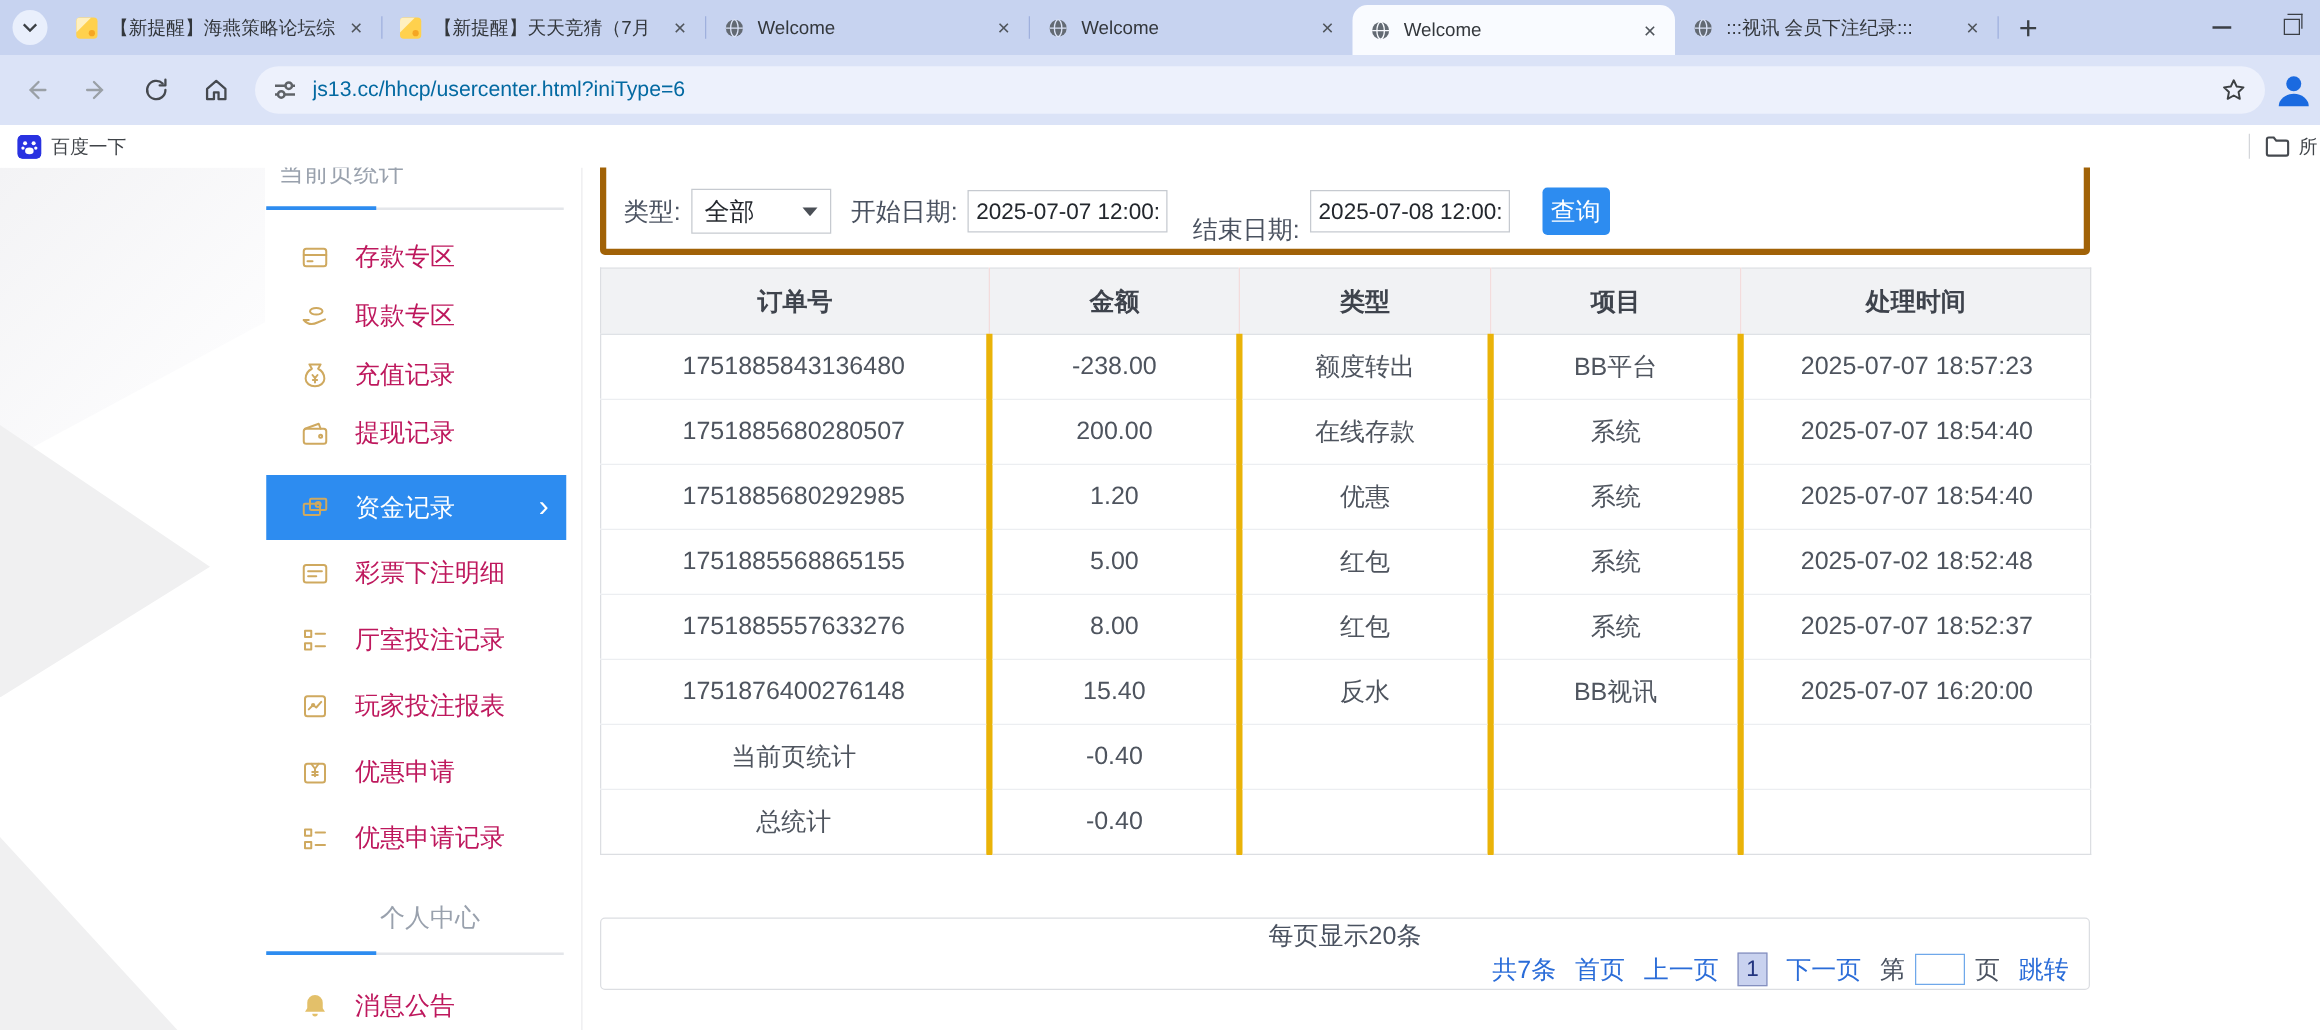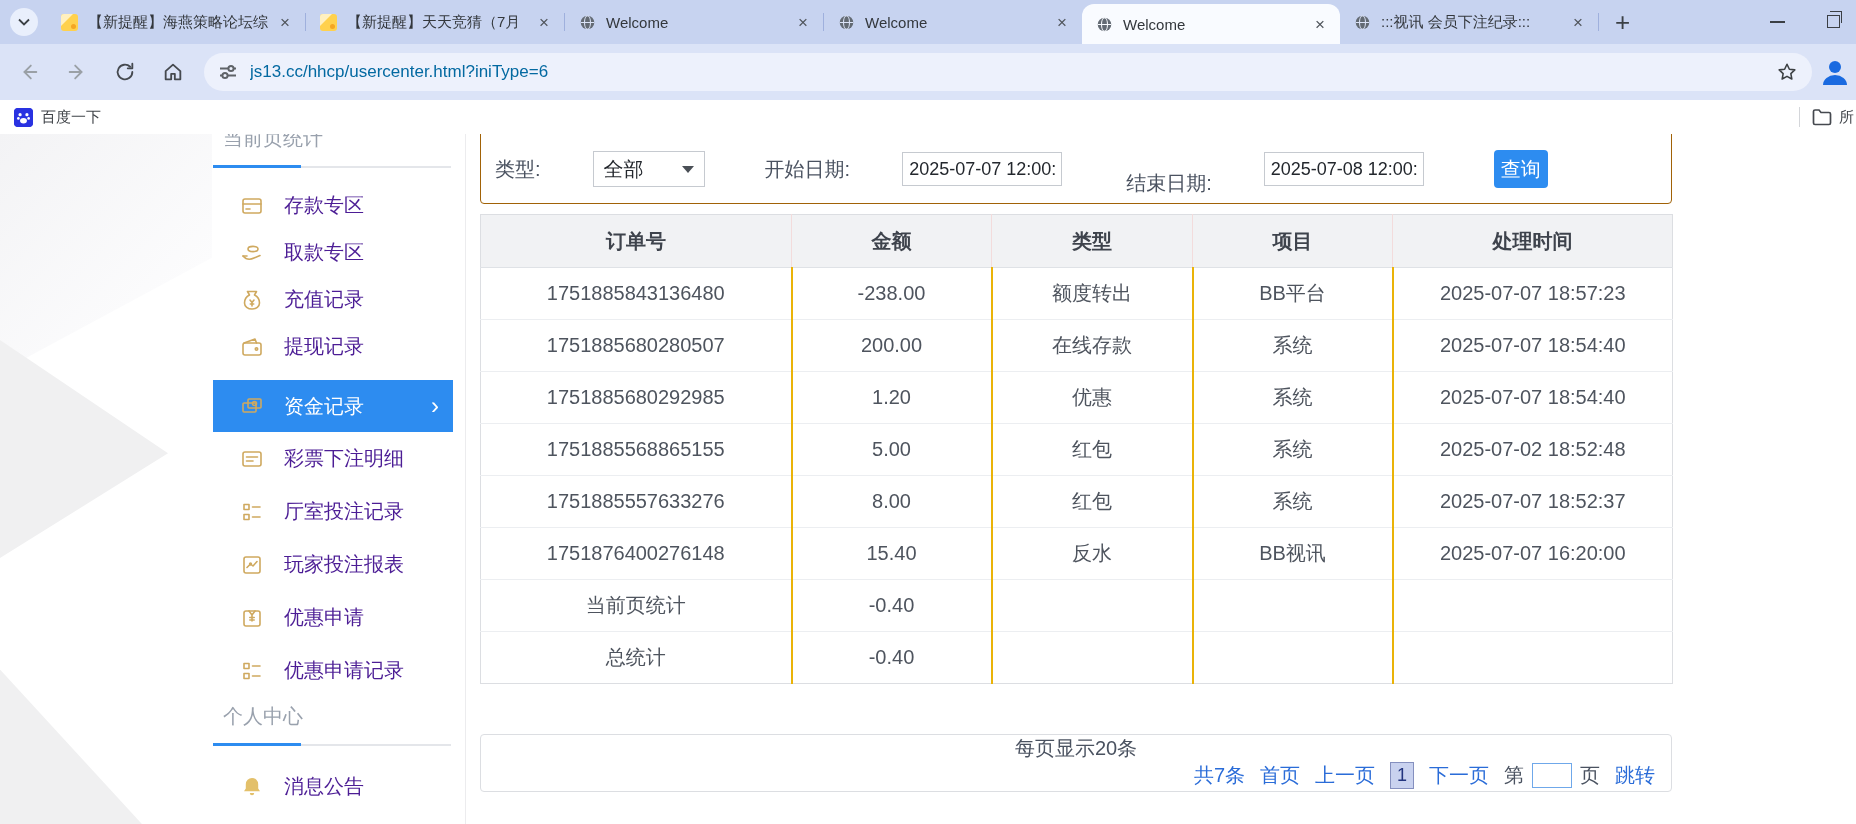--- a/index.html
+++ b/index.html
@@ -65,7 +65,7 @@
   .gifill{fill:#e3c06a;stroke:none;}
 
   
-  .filtercard{position:absolute;left:480px;top:-8px;width:1192px;height:78px;border:1px solid #a16207;border-radius:4px;box-sizing:border-box;display:flex;align-items:center;padding-top:8px;gap:44px;}
+  .filtercard{position:absolute;left:480px;top:-8px;width:1192px;height:78px;border:5px solid #a16207;border-radius:4px;box-sizing:border-box;display:flex;align-items:center;padding-top:8px;}
   .flabel{font-size:20px;color:#4a5260;white-space:nowrap;}
   .fselect{width:112px;height:36px;border:1px solid #c6cad0;background:#fff;display:flex;align-items:center;padding:0 10px;font-size:20px;color:#23272d;margin-left:8px;box-sizing:border-box;}
   .fselect .selval{flex:1;}

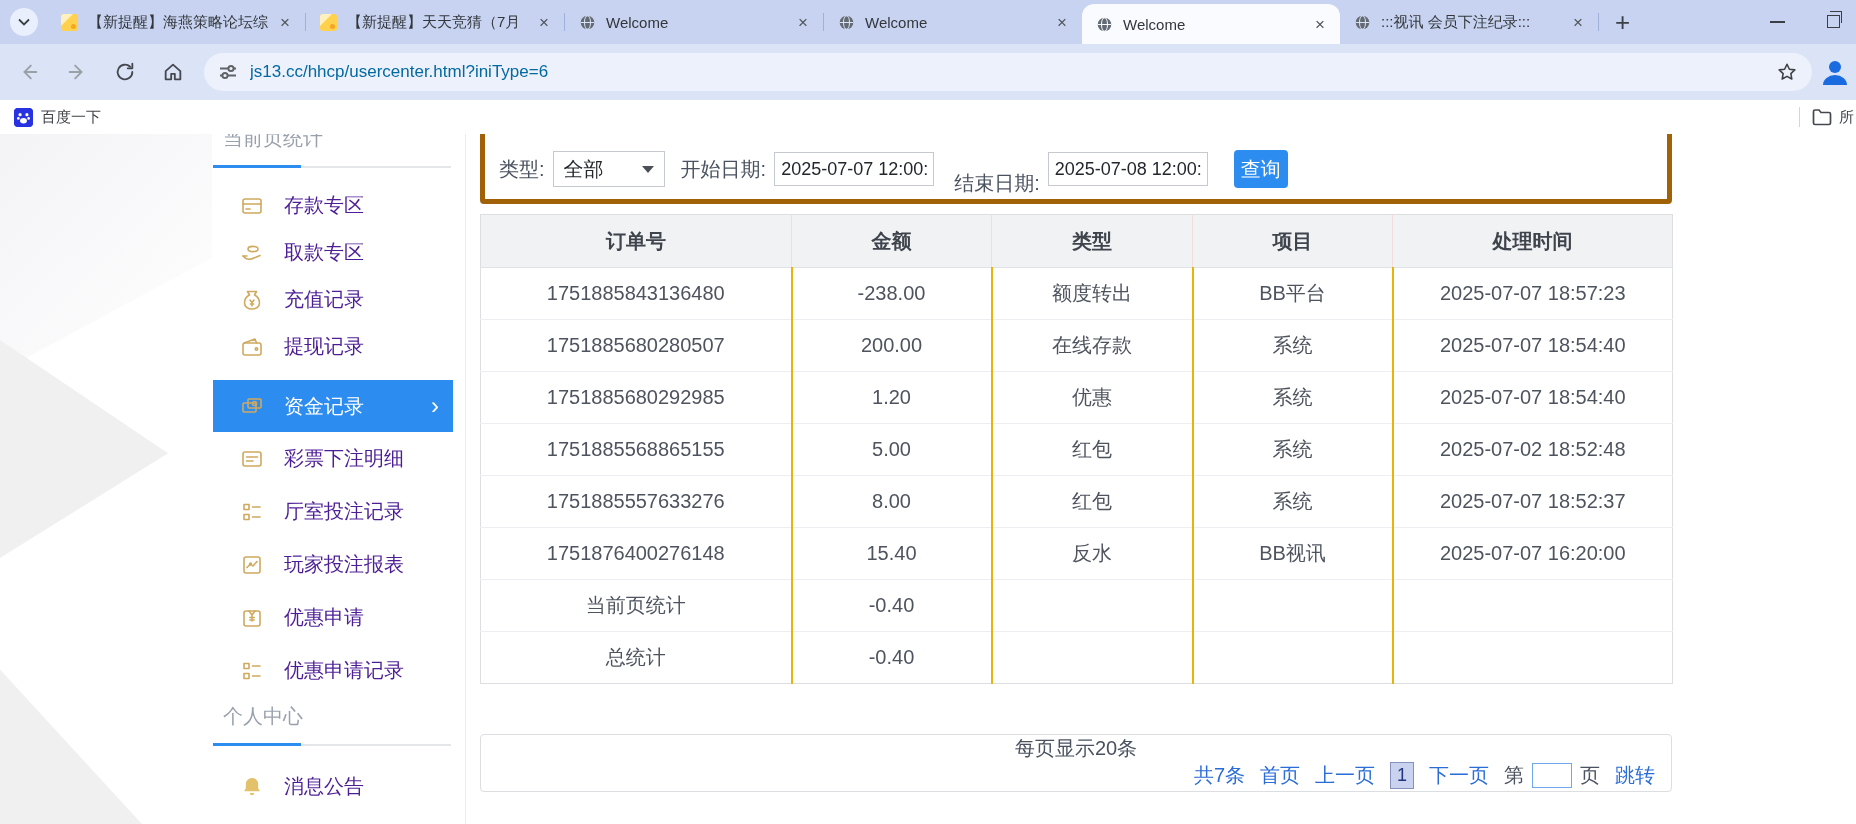--- a/index.html
+++ b/index.html
@@ -55,7 +55,7 @@
   .menu{margin-top:14px;}
   .mi{height:47px;display:flex;align-items:center;padding-left:27px;width:240px;box-sizing:border-box;}
   .mi .gicon{width:24px;height:24px;margin-right:20px;flex:none;}
-  .mi .milabel{font-size:20px;color:#4c1d95;white-space:nowrap;}
+  .mi .milabel{font-size:20px;color:#be185d;white-space:nowrap;}
   .mi.tall{height:53px;}
   .mi.active{height:52px;background:#2d8cf0;margin-top:10px;position:relative;}
   .mi.active .milabel{color:#fff;}

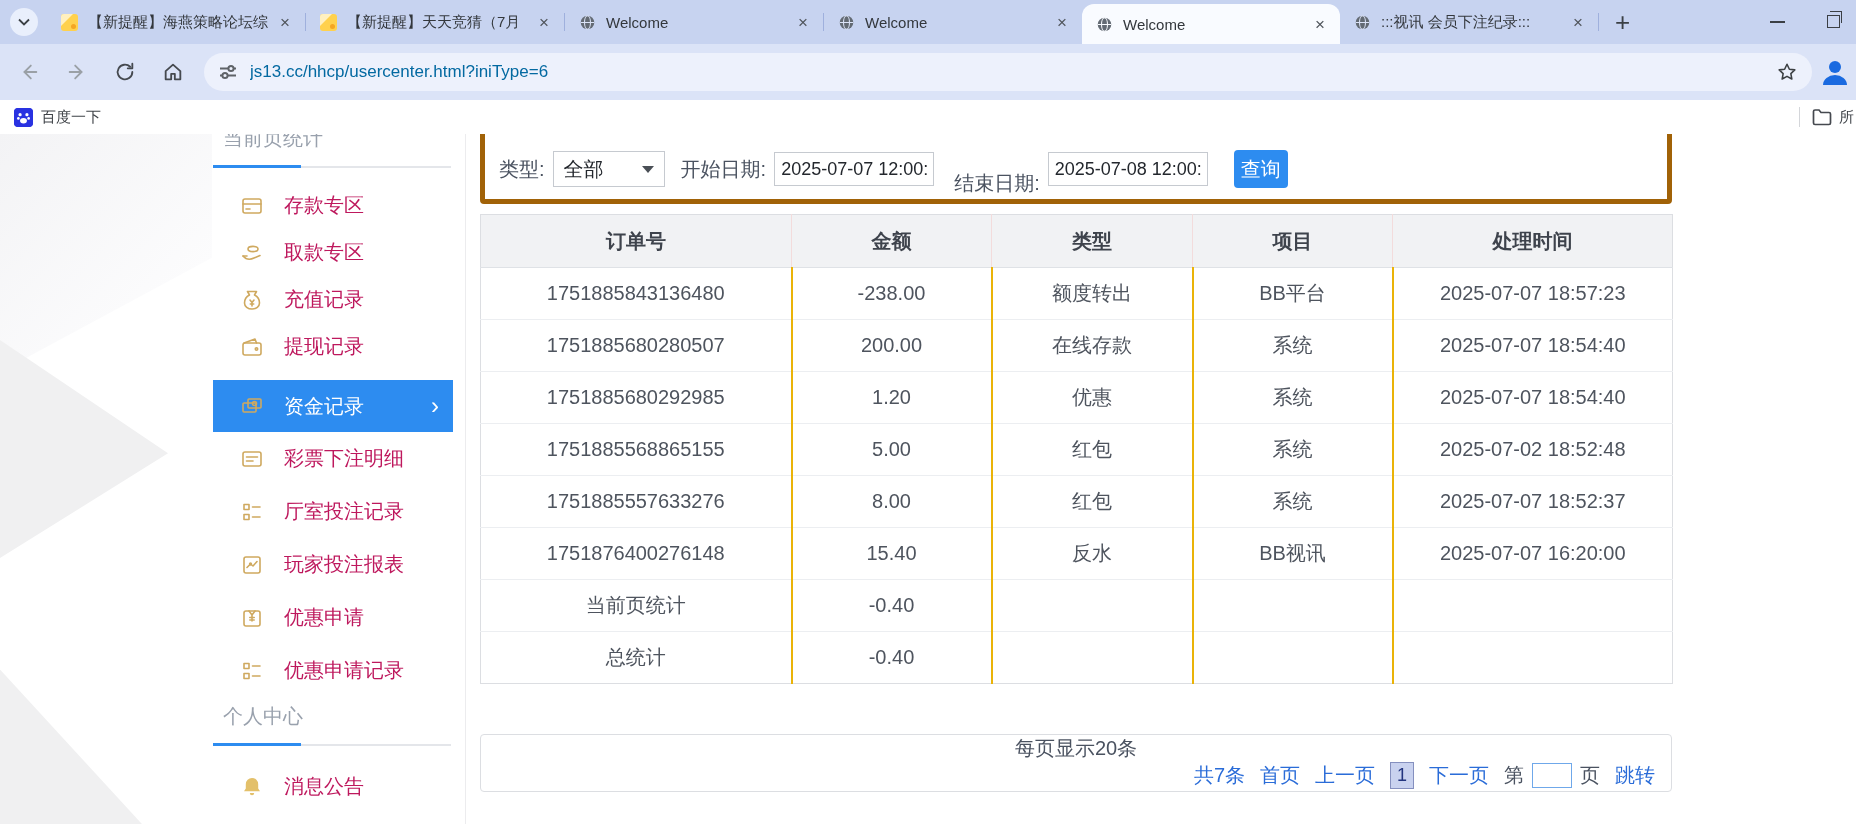--- a/index.html
+++ b/index.html
@@ -79,7 +79,7 @@
   
   .dtable{position:absolute;left:480px;top:80px;width:1192px;border-collapse:collapse;table-layout:fixed;font-size:20px;color:#4e545e;text-align:center;border:1px solid #dcdee2;}
   .dtable th{height:50px;background:#f1f2f4;font-weight:bold;color:#3e434c;border-bottom:1px solid #dfe2e6;border-right:1px solid #f3dcdc;}
-  .dtable td{height:49px;border-top:1px solid #eceef1;border-right:2px solid #eab308;}
+  .dtable td{height:49px;border-top:1px solid #eceef1;border-right:5px solid #eab308;}
   .dtable th:last-child,.dtable td:last-child{border-right:none;}
 
   

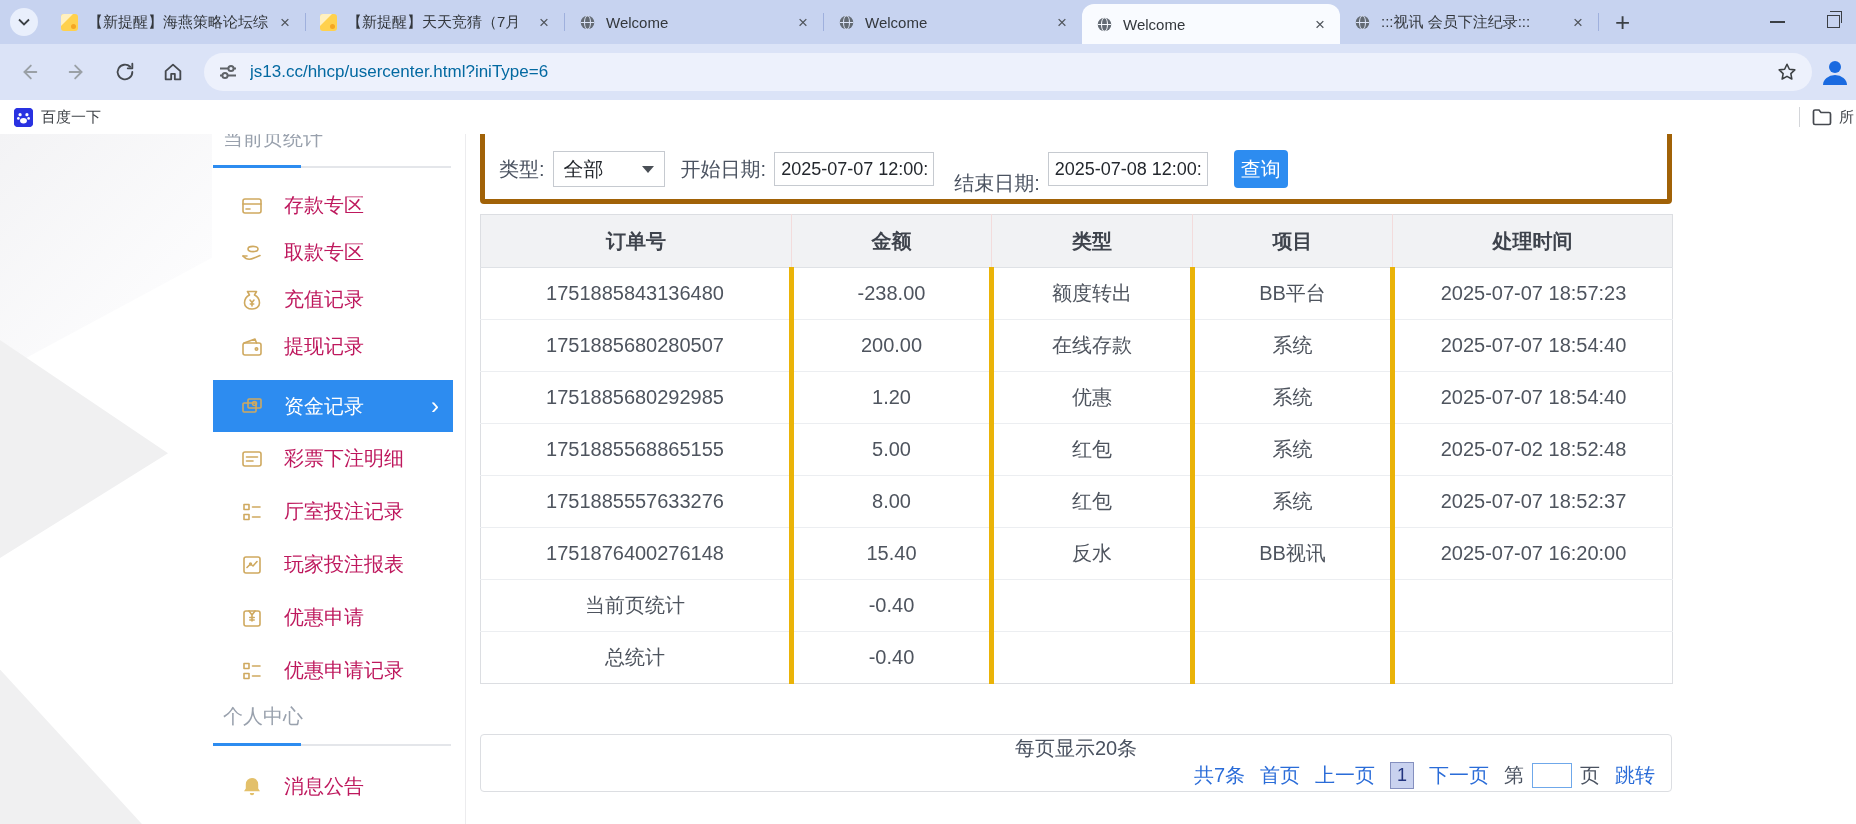--- a/index.html
+++ b/index.html
@@ -60,7 +60,7 @@
   .mi.active{height:52px;background:#2d8cf0;margin-top:10px;position:relative;}
   .mi.active .milabel{color:#fff;}
   .mi.active .chev{position:absolute;right:14px;top:50%;transform:translateY(-50%);color:#fff;font-size:24px;line-height:1;}
-  .sec2{margin-top:6px;}
+  .sec2{margin-top:24px;text-align:center;}
   .gi{stroke:#cfa95f;fill:none;stroke-width:1.6;stroke-linecap:round;stroke-linejoin:round;}
   .gifill{fill:#e3c06a;stroke:none;}
 

